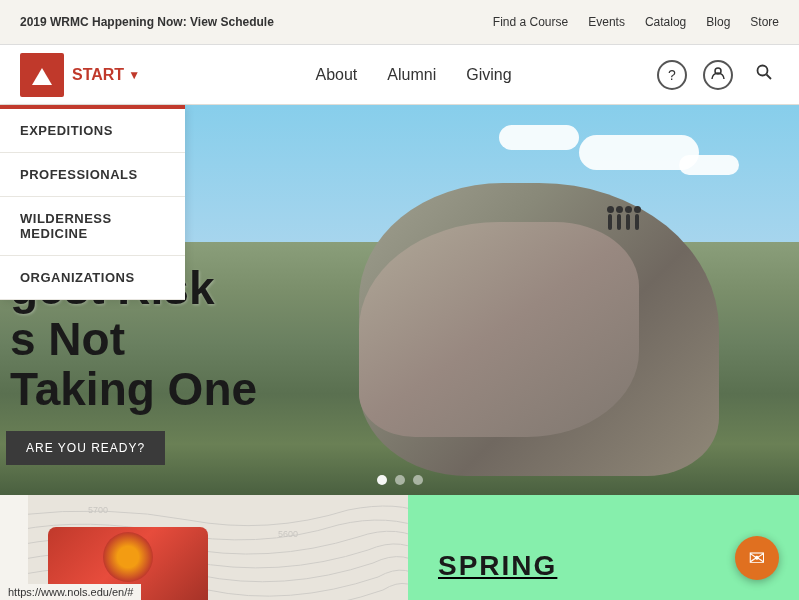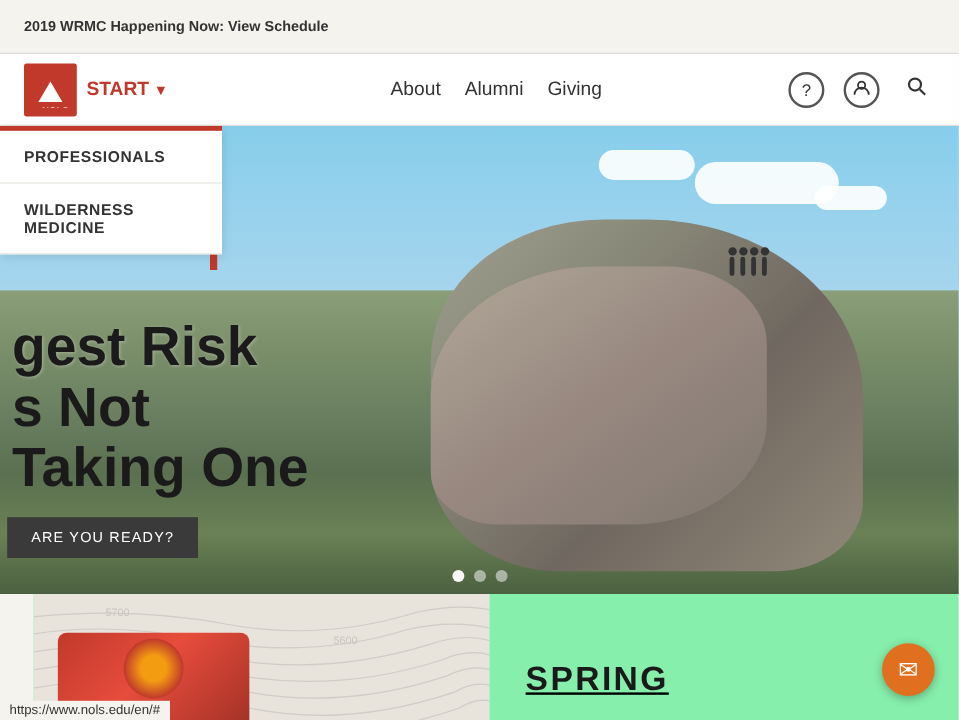--- a/index.html
+++ b/index.html
@@ -375,6 +375,13 @@
 
 <div class="top-bar">
   <span class="top-bar-left">2019 WRMC Happening Now: View Schedule</span>
+  <div class="top-bar-right">
+    <a>Find a Course</a>
+    <a>Events</a>
+    <a>Catalog</a>
+    <a>Blog</a>
+    <a>Store</a>
+  </div>
 </div>
 
 <nav class="main-nav">

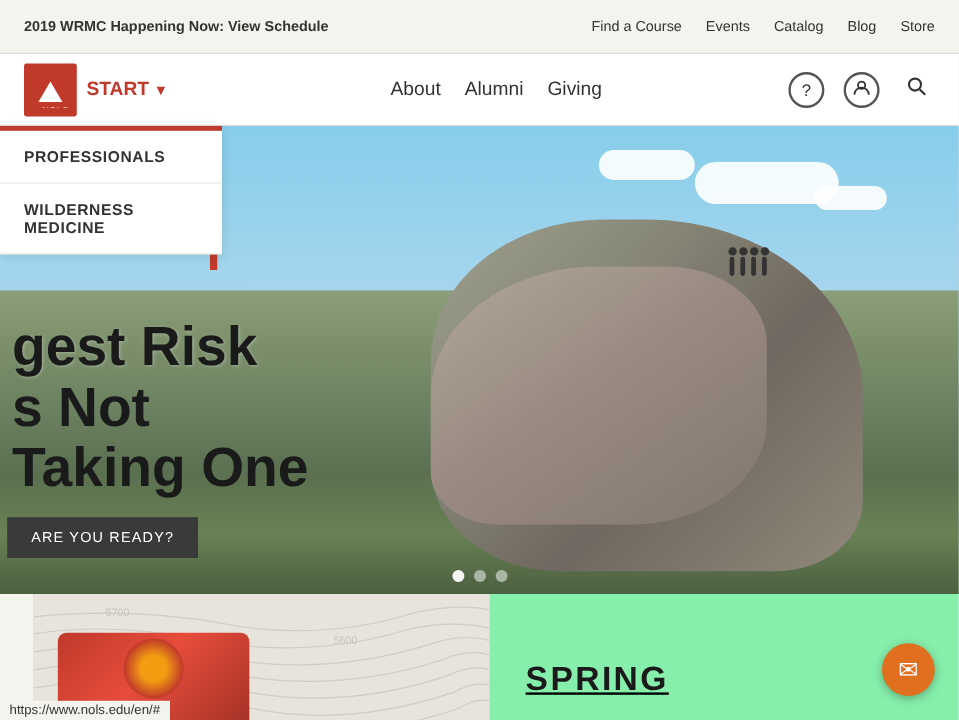--- a/index.html
+++ b/index.html
@@ -75,7 +75,7 @@
       flex: 1;
       display: flex;
       justify-content: center;
-      gap: 20px;
+      gap: 30px;
     }
     .nav-center a {
       font-size: 16px;

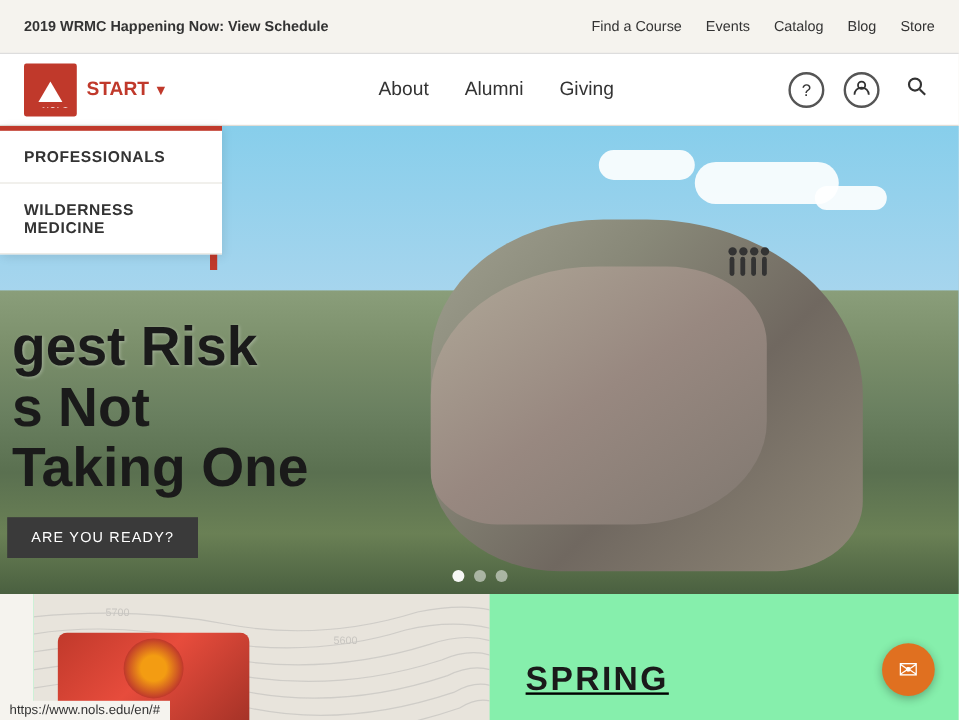--- a/index.html
+++ b/index.html
@@ -425,6 +425,7 @@
   </div>
 
   <div class="dropdown-menu">
+    <div class="dropdown-item">EXPEDITIONS</div>
     <div class="dropdown-item">PROFESSIONALS</div>
     <div class="dropdown-item">WILDERNESS MEDICINE</div>
   </div>

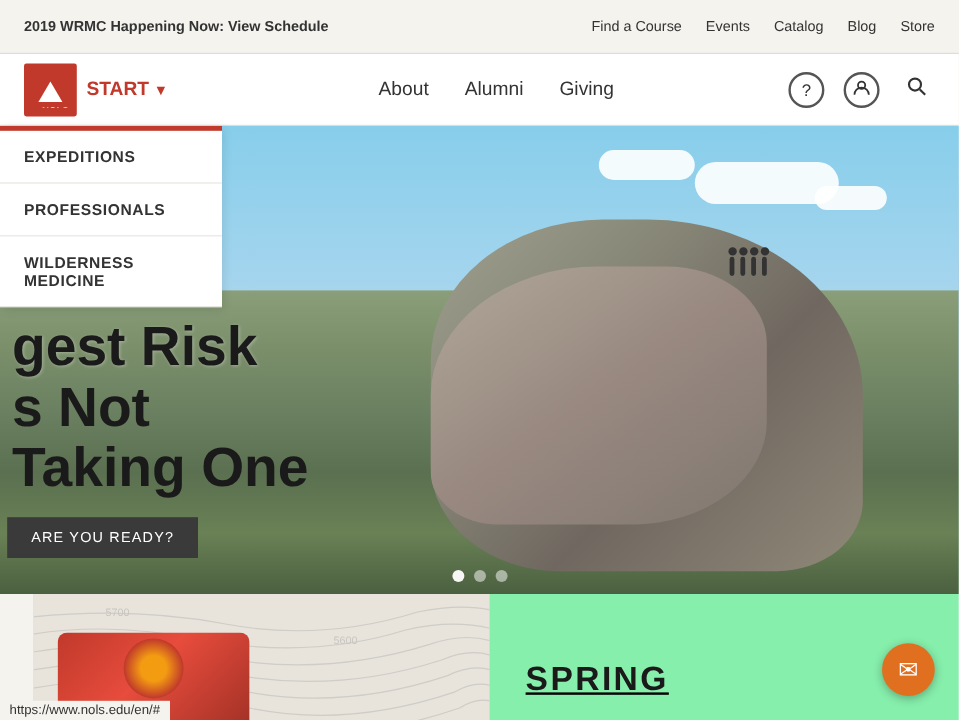--- a/index.html
+++ b/index.html
@@ -428,6 +428,7 @@
     <div class="dropdown-item">EXPEDITIONS</div>
     <div class="dropdown-item">PROFESSIONALS</div>
     <div class="dropdown-item">WILDERNESS MEDICINE</div>
+    <div class="dropdown-item">ORGANIZATIONS</div>
   </div>
 </nav>
 

